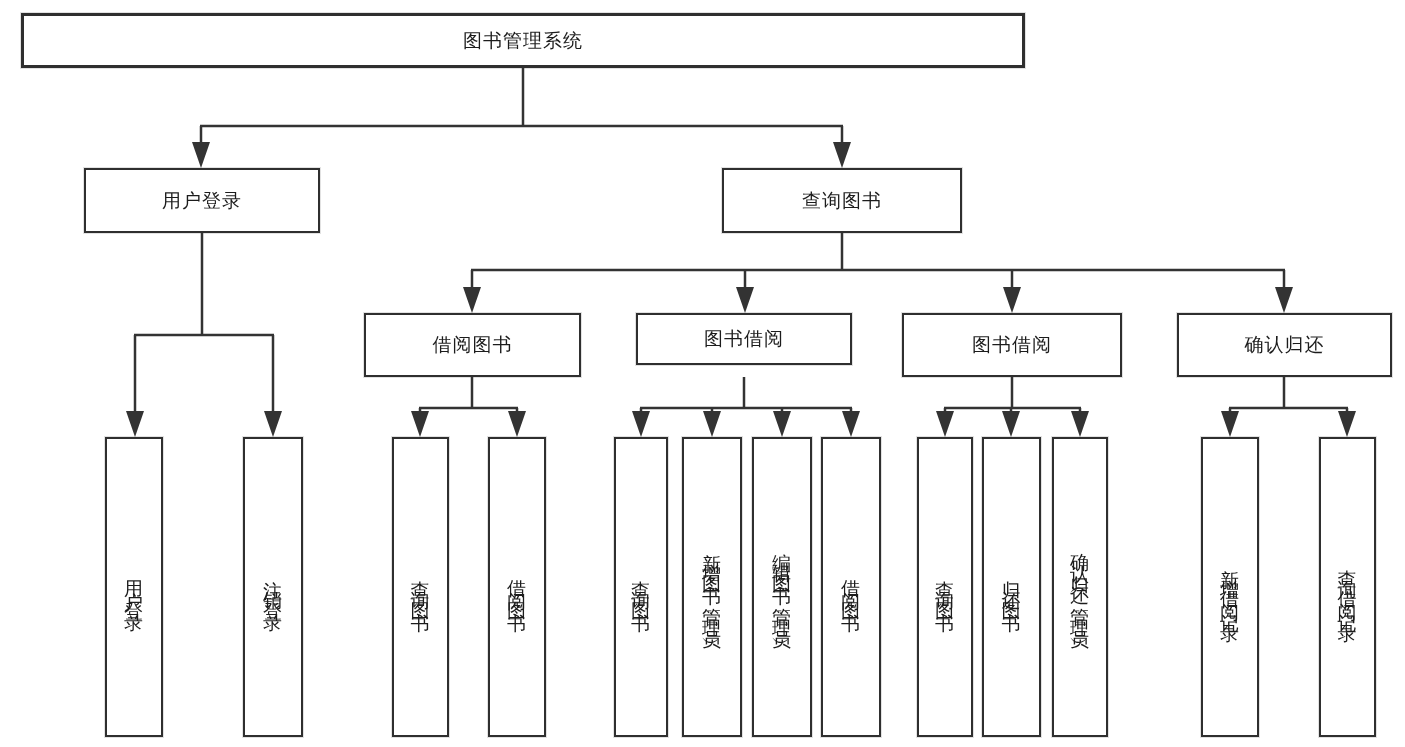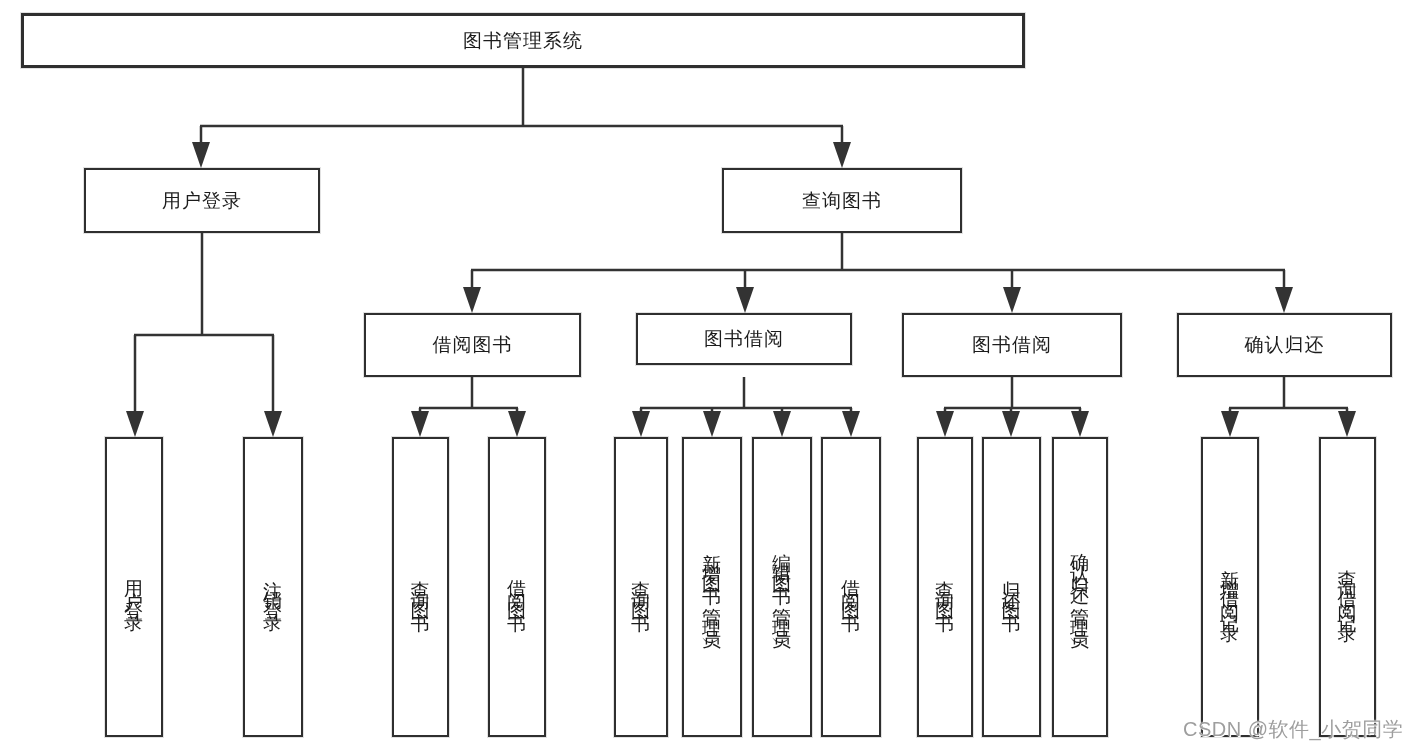--- a/index.html
+++ b/index.html
@@ -153,7 +153,6 @@
   <div class="node v" style="left:1201px; top:437px; width:58px; height:300px;">新增借阅记录</div>
   <div class="node v" style="left:1319px; top:437px; width:57px; height:300px;">查询借阅记录</div>
 
-  <div class="watermark">CSDN @软件_小贺同学</div>
 
 </div>
 

